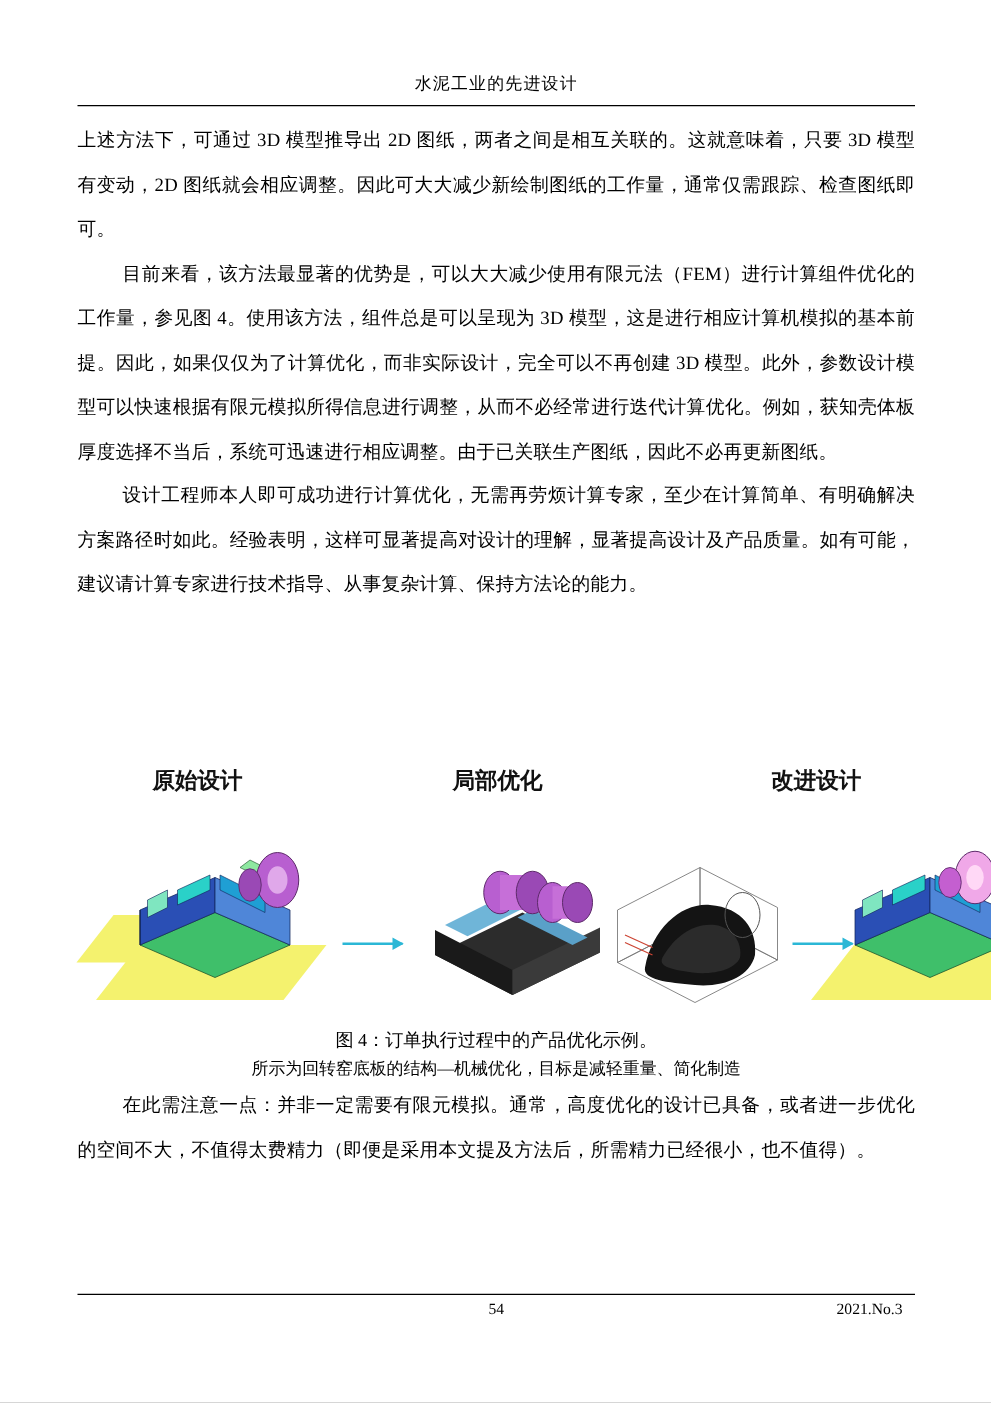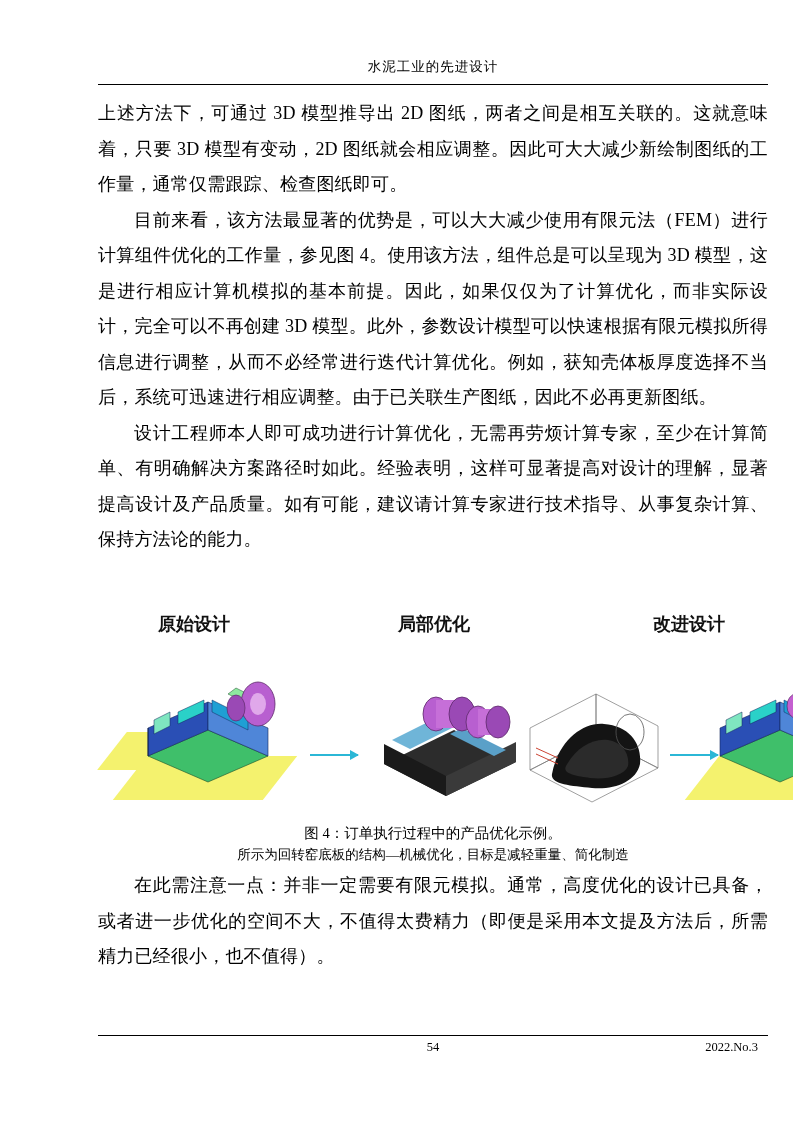--- a/index.html
+++ b/index.html
@@ -23,7 +23,6 @@
     top: 0;
     width: 670px;
     height: 1122px;
-    margin-left: 36px;
   }
   .header {
     position: absolute;

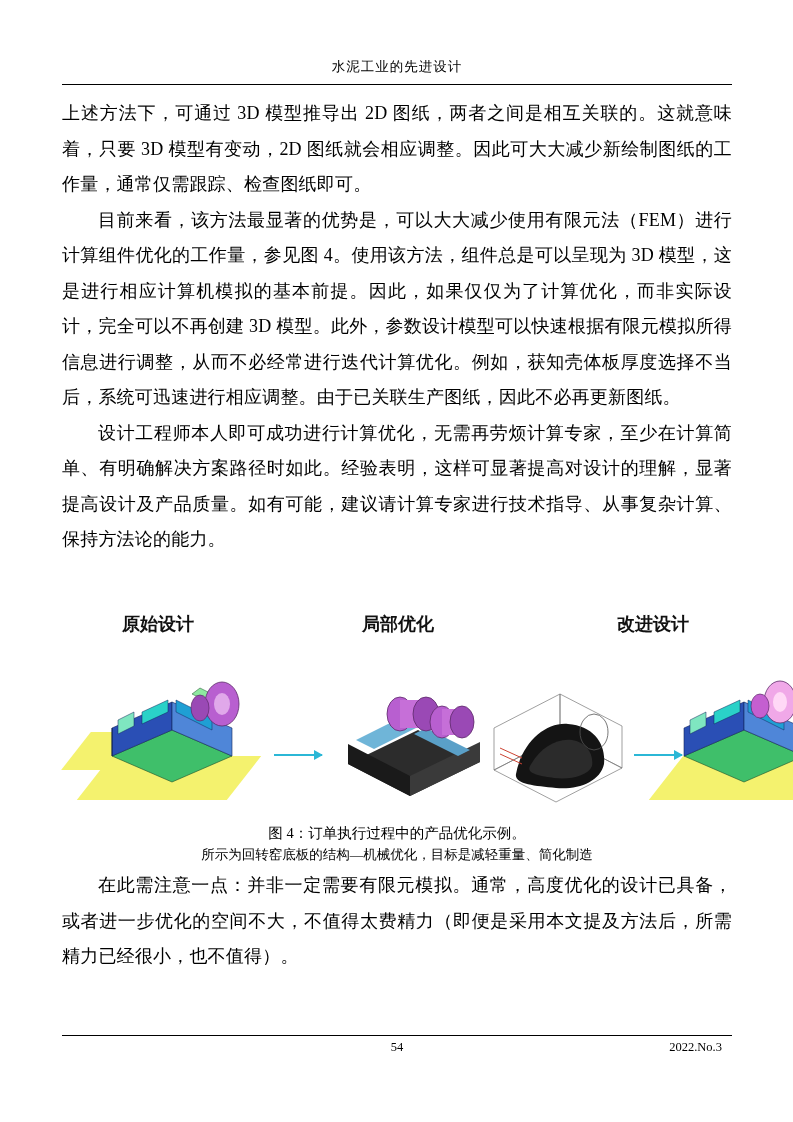--- a/index.html
+++ b/index.html
@@ -49,7 +49,7 @@
   }
   p.para {
     margin: 0 0 0 0;
-    font-size: 18px;
+    font-size: 15px;
     line-height: 35.5px;
     text-align: justify;
     text-justify: inter-ideograph;

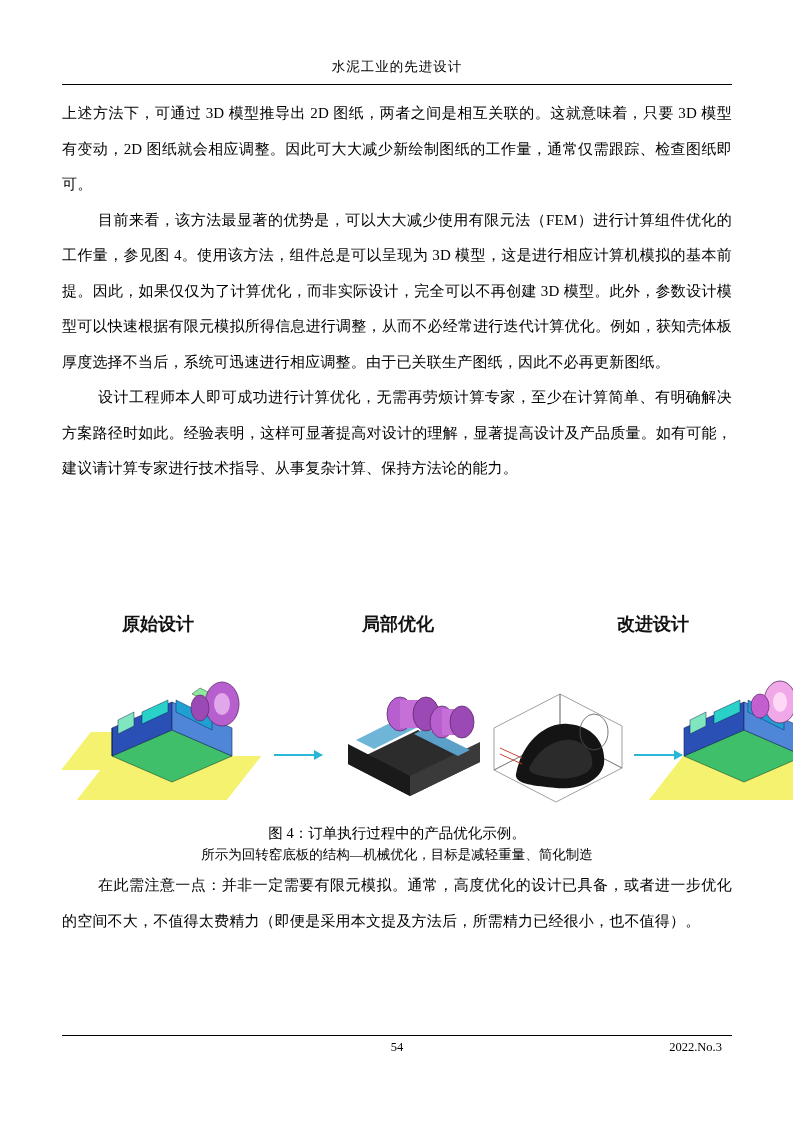--- a/index.html
+++ b/index.html
@@ -255,7 +255,7 @@
     <div class="footer-rule"></div>
     <div class="footer">
       <span class="pagenum">54</span>
-      <span class="issue">2022.No.3</span>
+      <span class="issue">2021.No.3</span>
     </div>
 
   </div>

